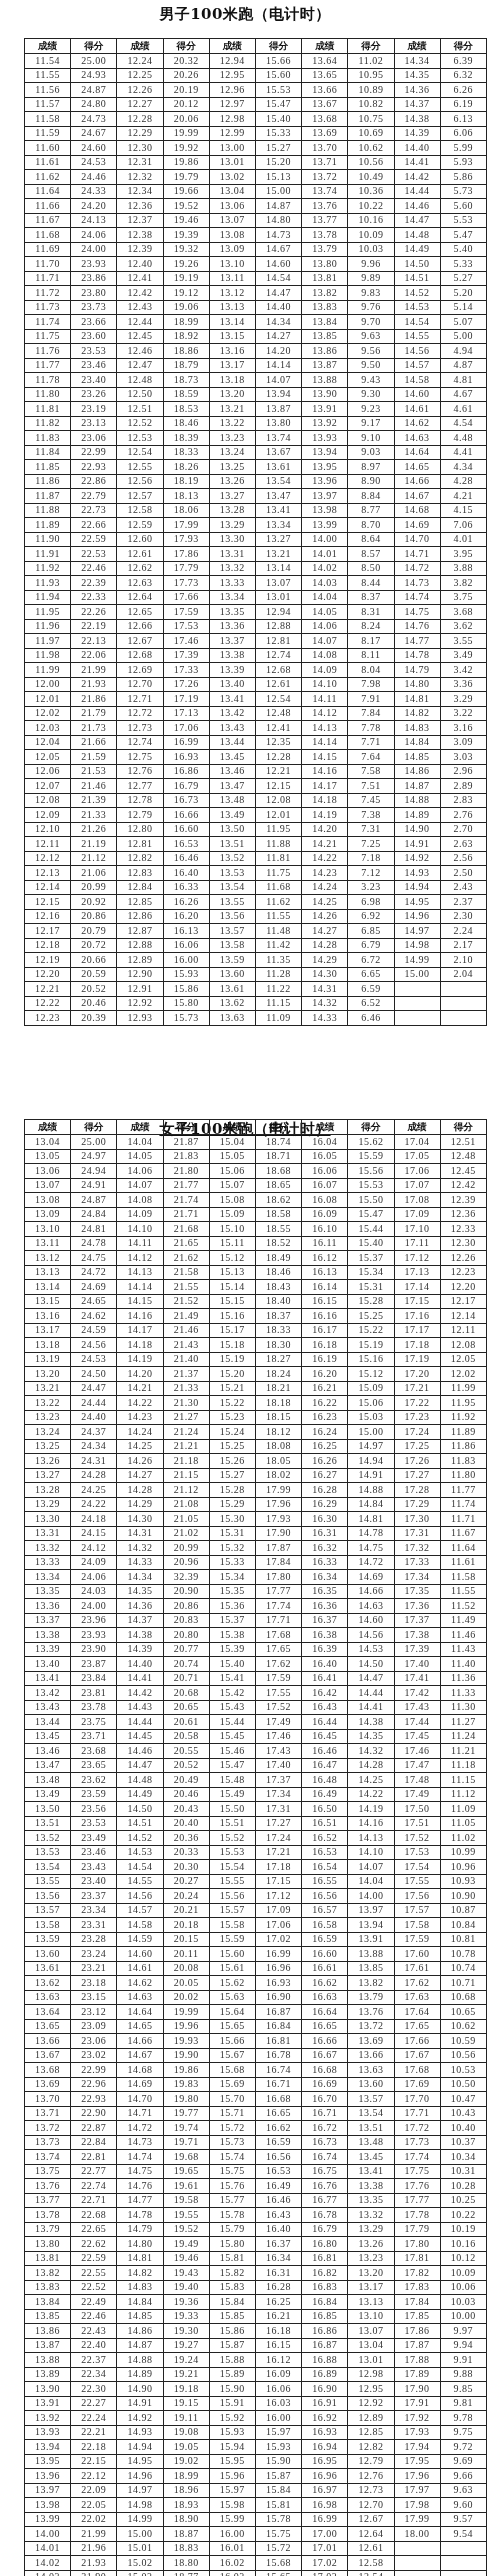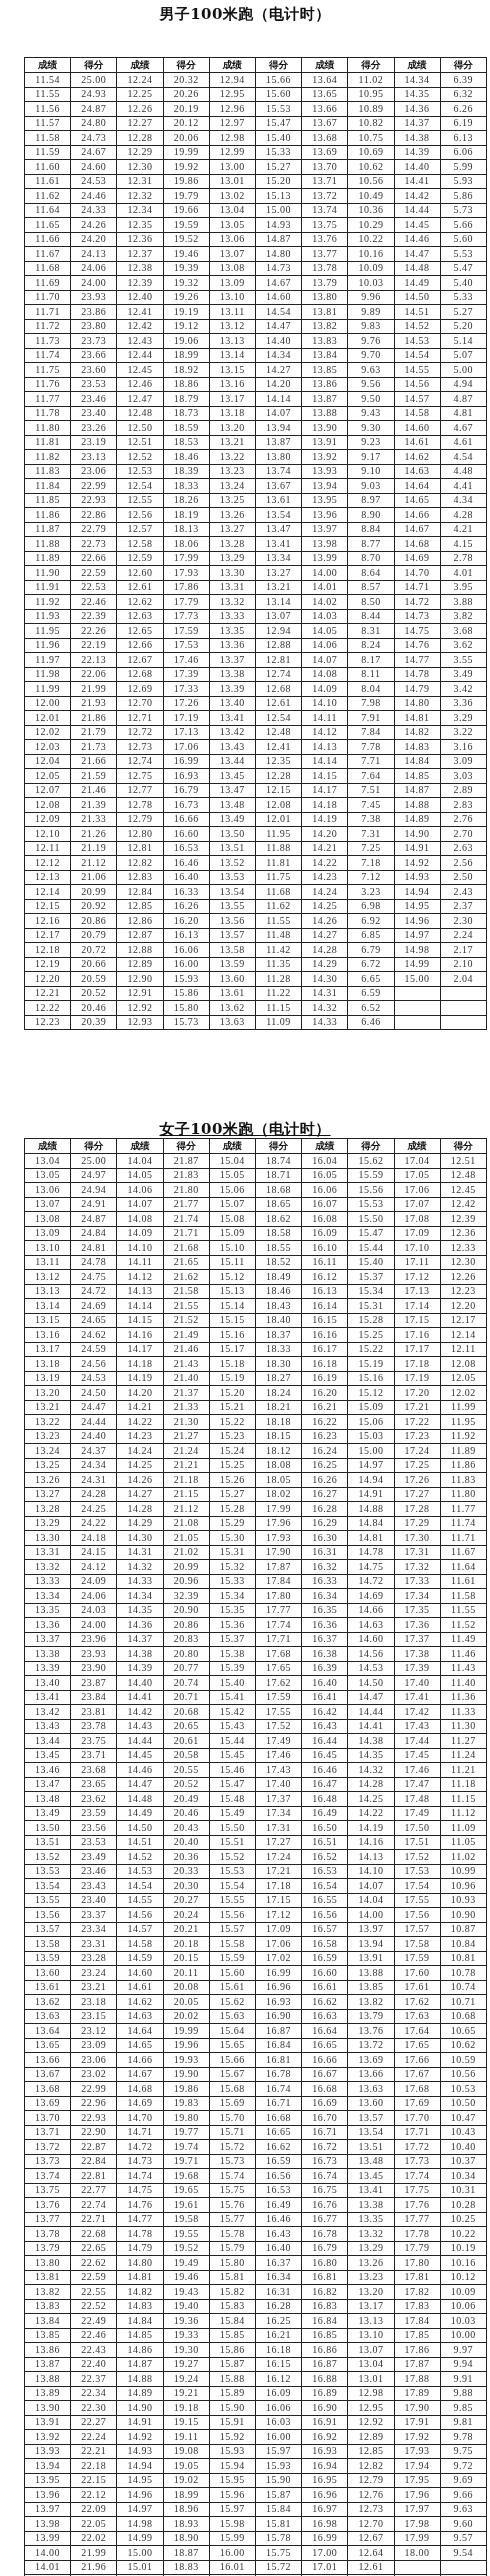--- a/index.html
+++ b/index.html
@@ -11,7 +11,7 @@
   #men-title { top: 4.8px; }
   #women-title { top: 1120px; text-decoration: underline; }
   table.score { position: absolute; left: 24px; width: 463px; border-collapse: collapse;
-                table-layout: fixed; margin-top: 19px; }
+                table-layout: fixed; }
   #men-table { top: 38px; }
   #women-table { top: 1119px; }
   table.score th, table.score td { border: 0.8px solid #222; text-align: center;

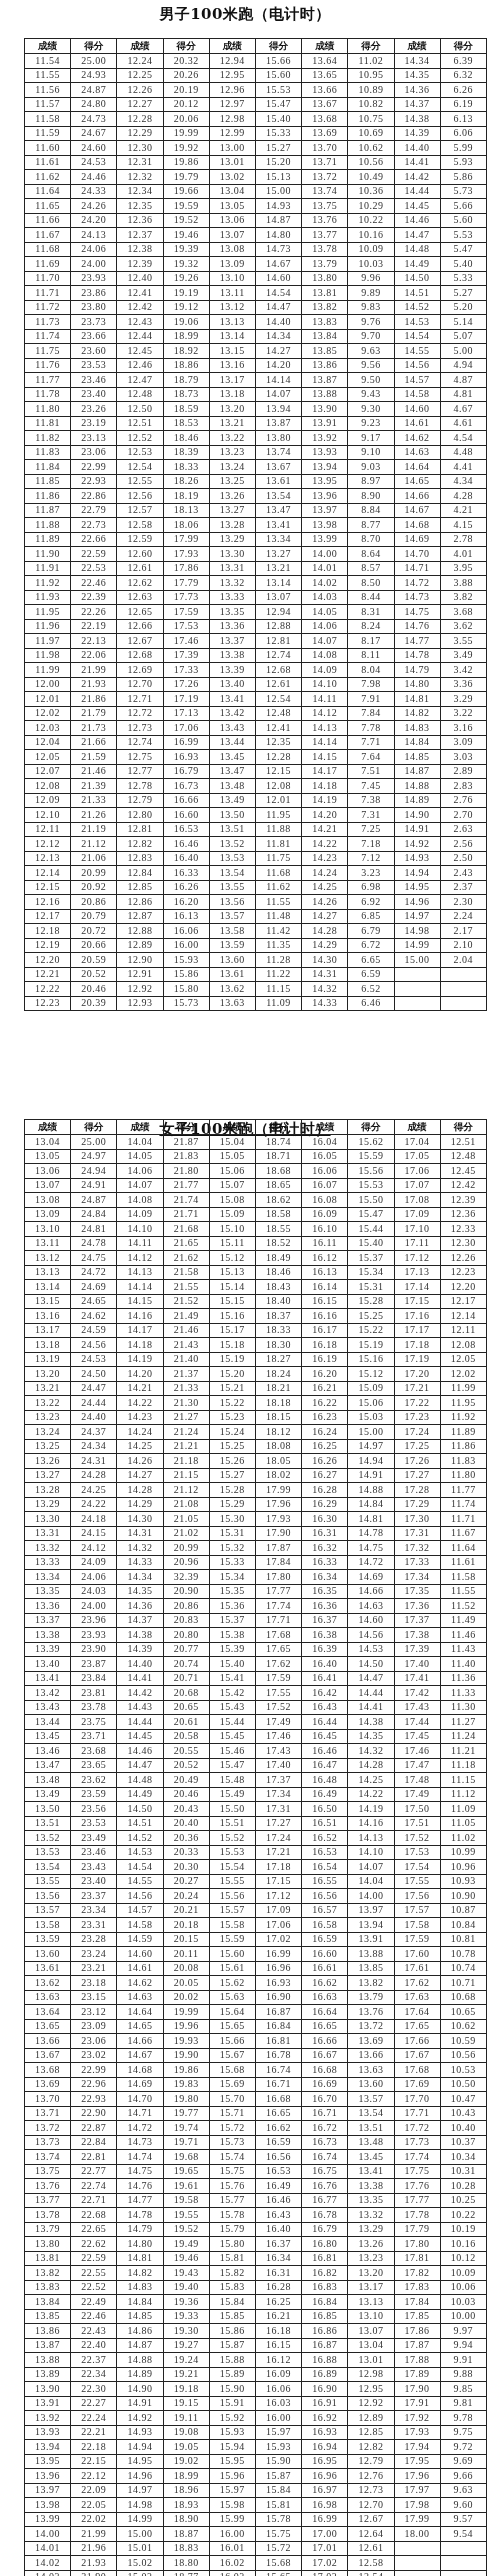--- a/index.html
+++ b/index.html
@@ -177,18 +177,6 @@
         <td>5.73</td>
       </tr>
       <tr>
-        <td>11.65</td>
-        <td>24.26</td>
-        <td>12.35</td>
-        <td>19.59</td>
-        <td>13.05</td>
-        <td>14.93</td>
-        <td>13.75</td>
-        <td>10.29</td>
-        <td>14.45</td>
-        <td>5.66</td>
-      </tr>
-      <tr>
         <td>11.66</td>
         <td>24.20</td>
         <td>12.36</td>

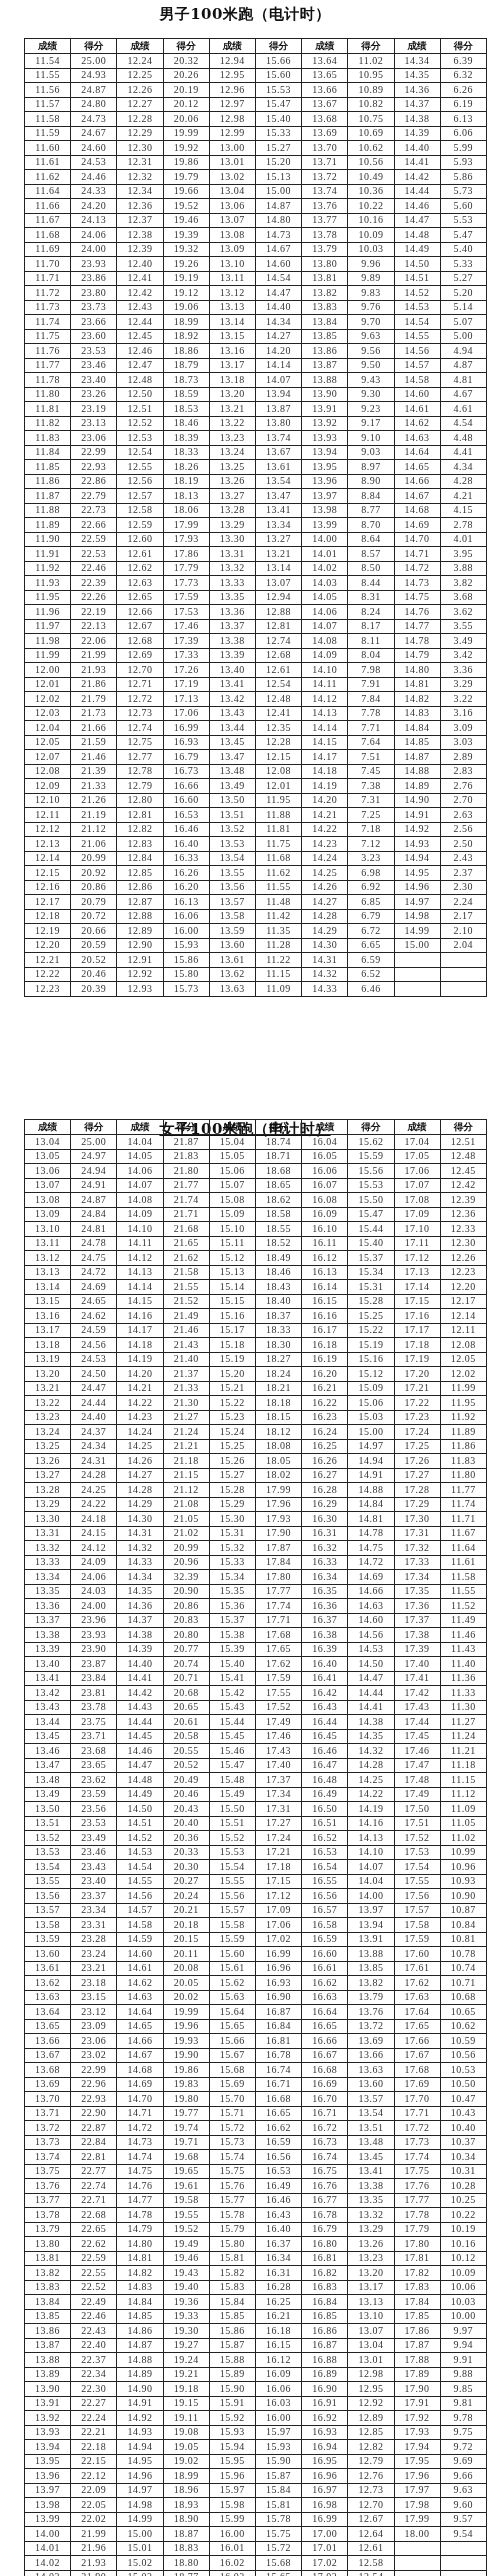--- a/index.html
+++ b/index.html
@@ -450,7 +450,7 @@
         <td>13.99</td>
         <td>8.70</td>
         <td>14.69</td>
-        <td>2.78</td>
+        <td>7.06</td>
       </tr>
       <tr>
         <td>11.90</td>

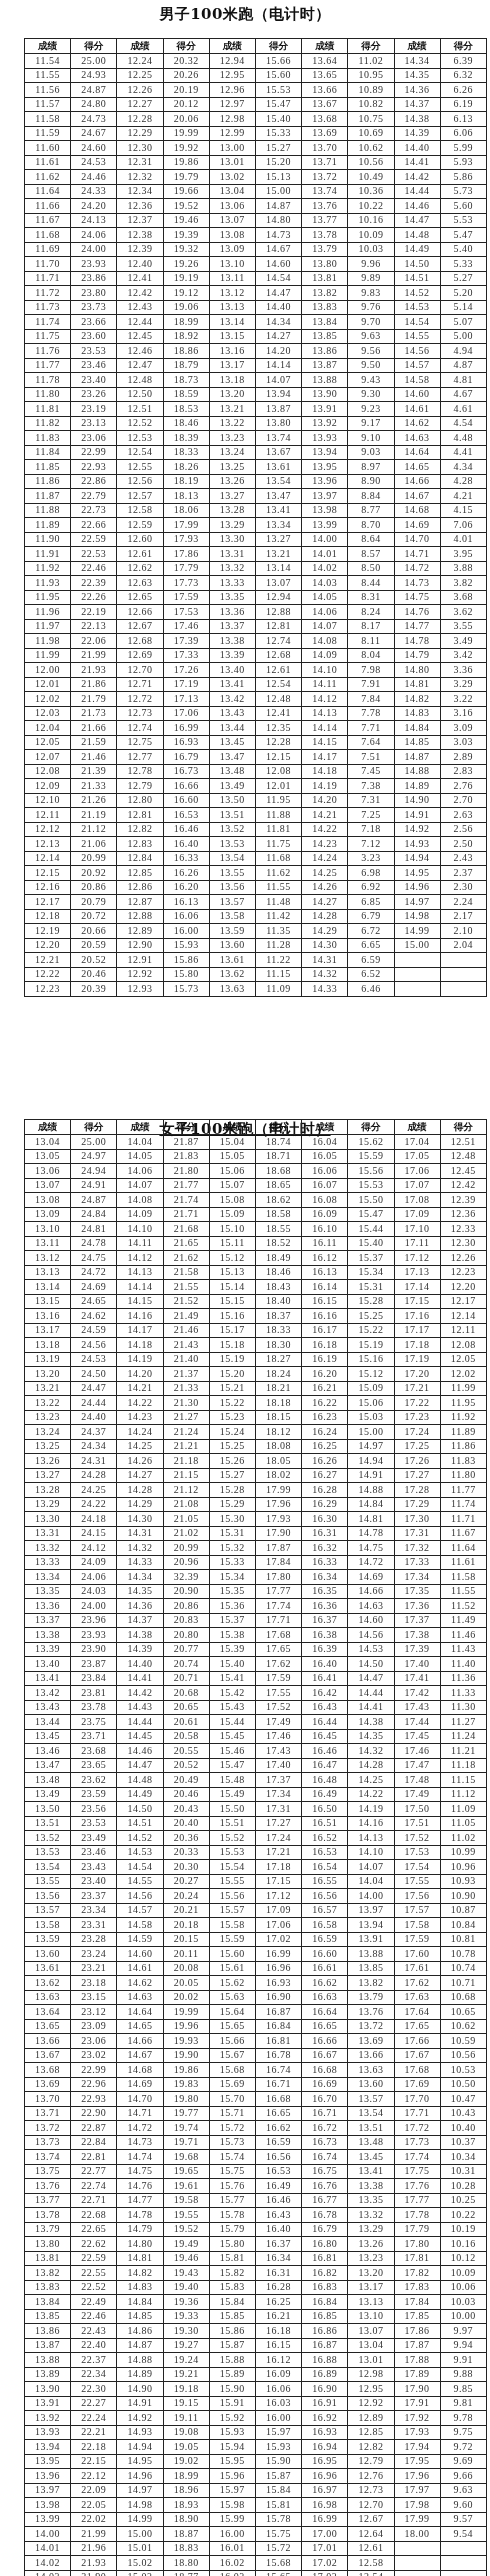--- a/index.html
+++ b/index.html
@@ -501,6 +501,18 @@
         <td>3.82</td>
       </tr>
       <tr>
+        <td>11.94</td>
+        <td>22.33</td>
+        <td>12.64</td>
+        <td>17.66</td>
+        <td>13.34</td>
+        <td>13.01</td>
+        <td>14.04</td>
+        <td>8.37</td>
+        <td>14.74</td>
+        <td>3.75</td>
+      </tr>
+      <tr>
         <td>11.95</td>
         <td>22.26</td>
         <td>12.65</td>

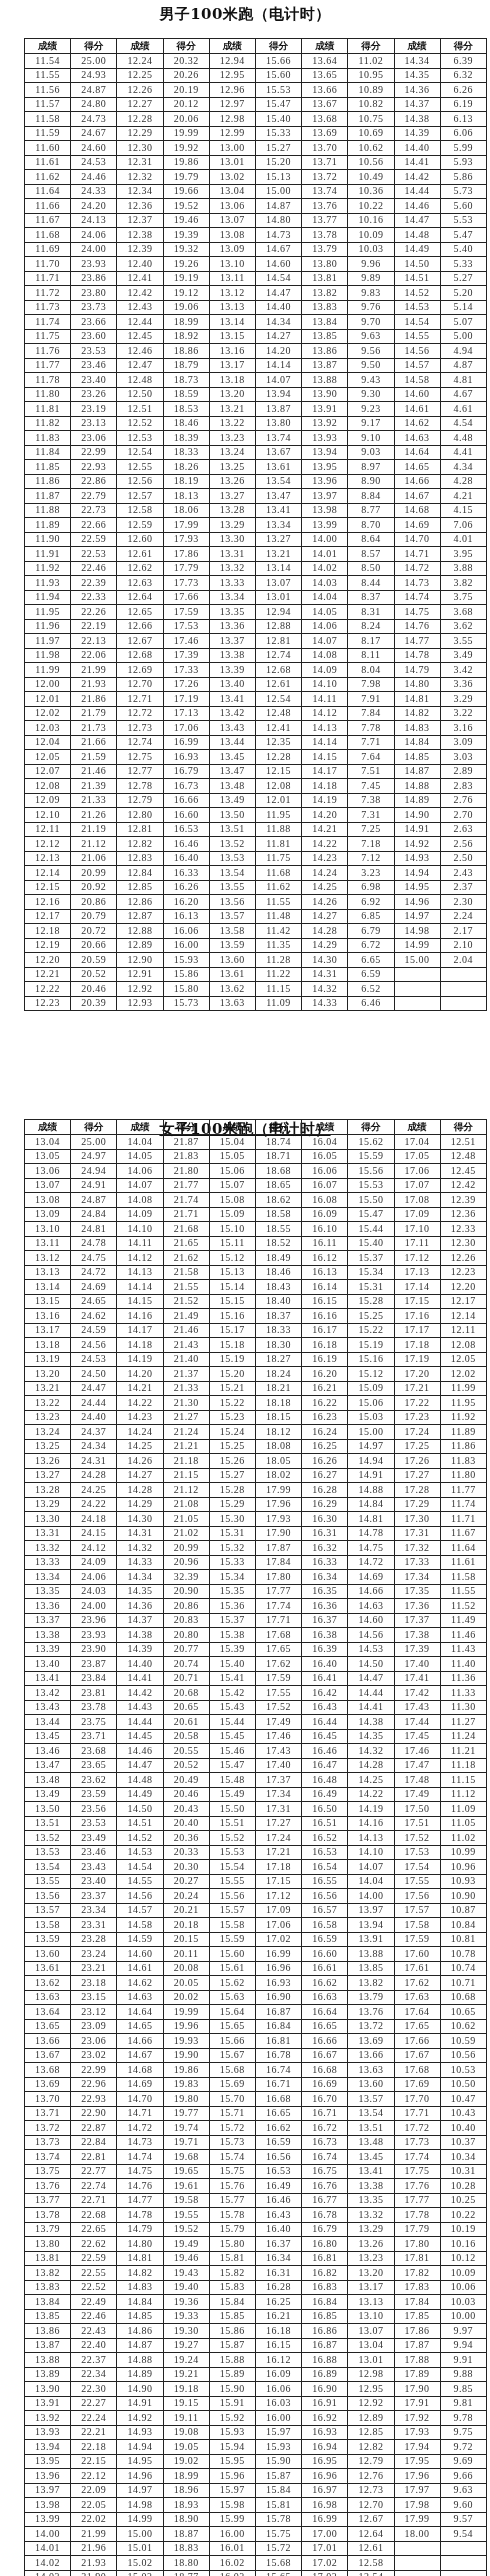--- a/index.html
+++ b/index.html
@@ -645,6 +645,18 @@
         <td>3.03</td>
       </tr>
       <tr>
+        <td>12.06</td>
+        <td>21.53</td>
+        <td>12.76</td>
+        <td>16.86</td>
+        <td>13.46</td>
+        <td>12.21</td>
+        <td>14.16</td>
+        <td>7.58</td>
+        <td>14.86</td>
+        <td>2.96</td>
+      </tr>
+      <tr>
         <td>12.07</td>
         <td>21.46</td>
         <td>12.77</td>

